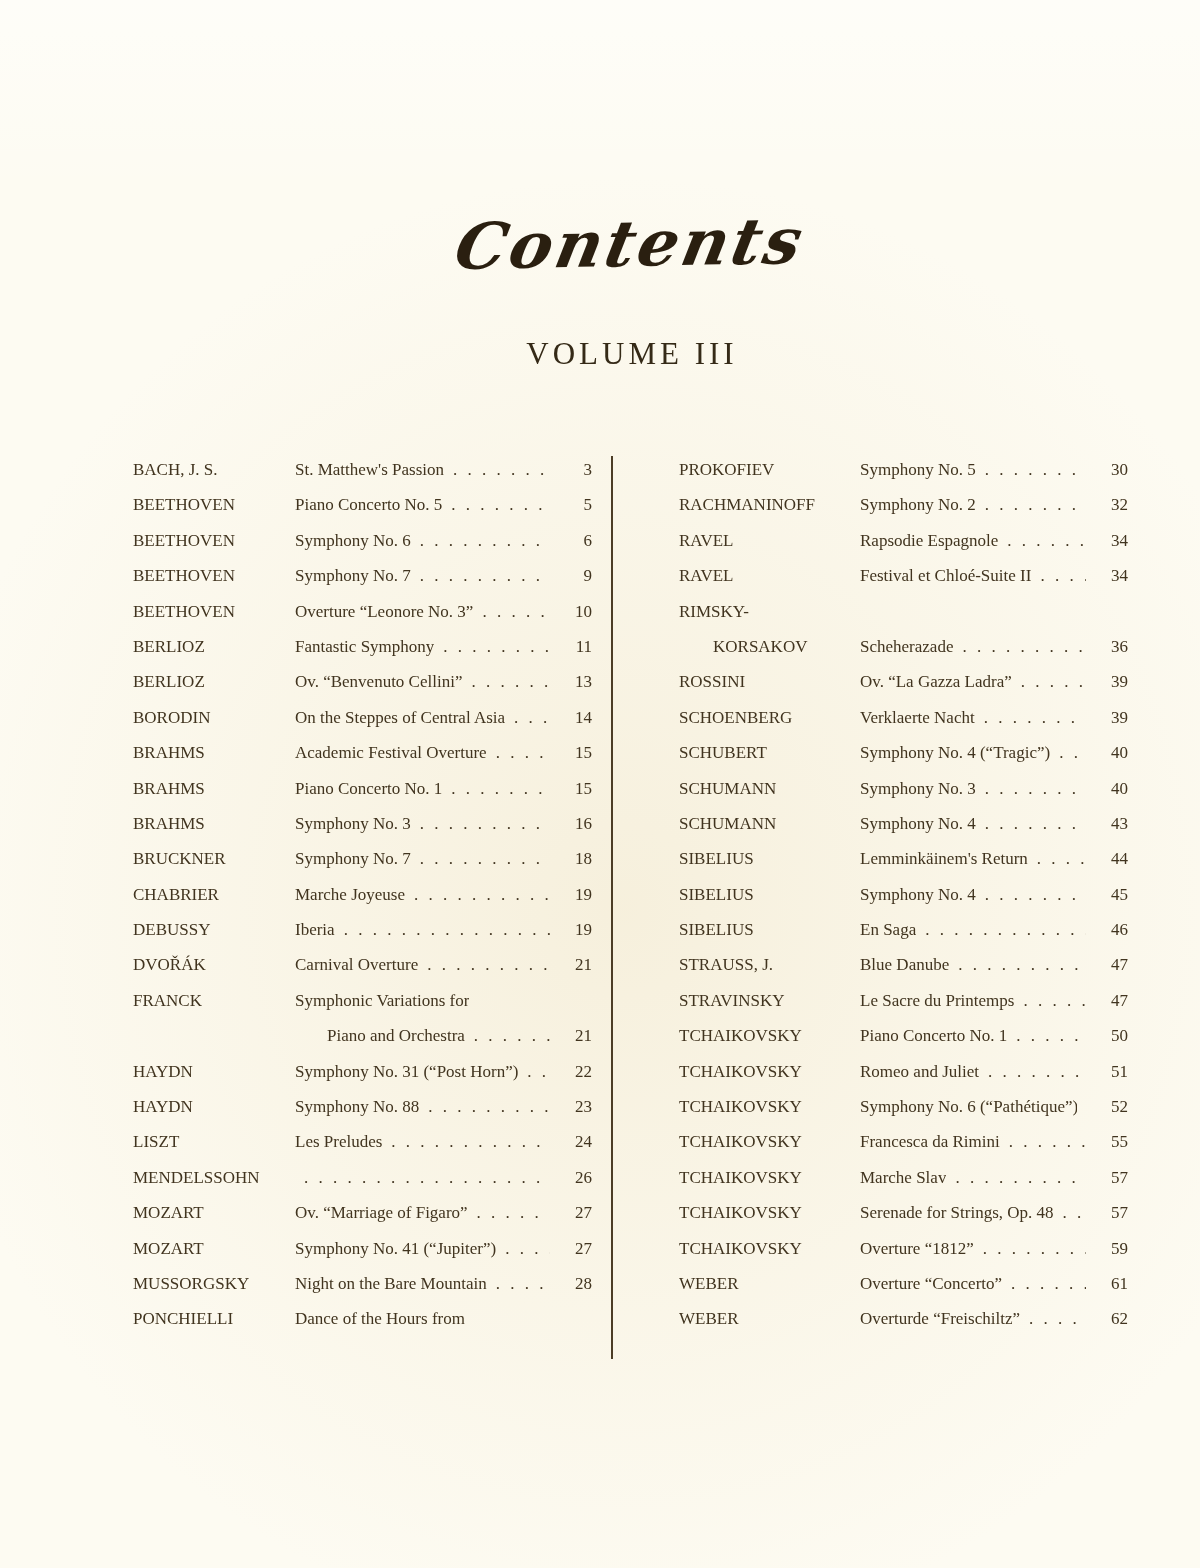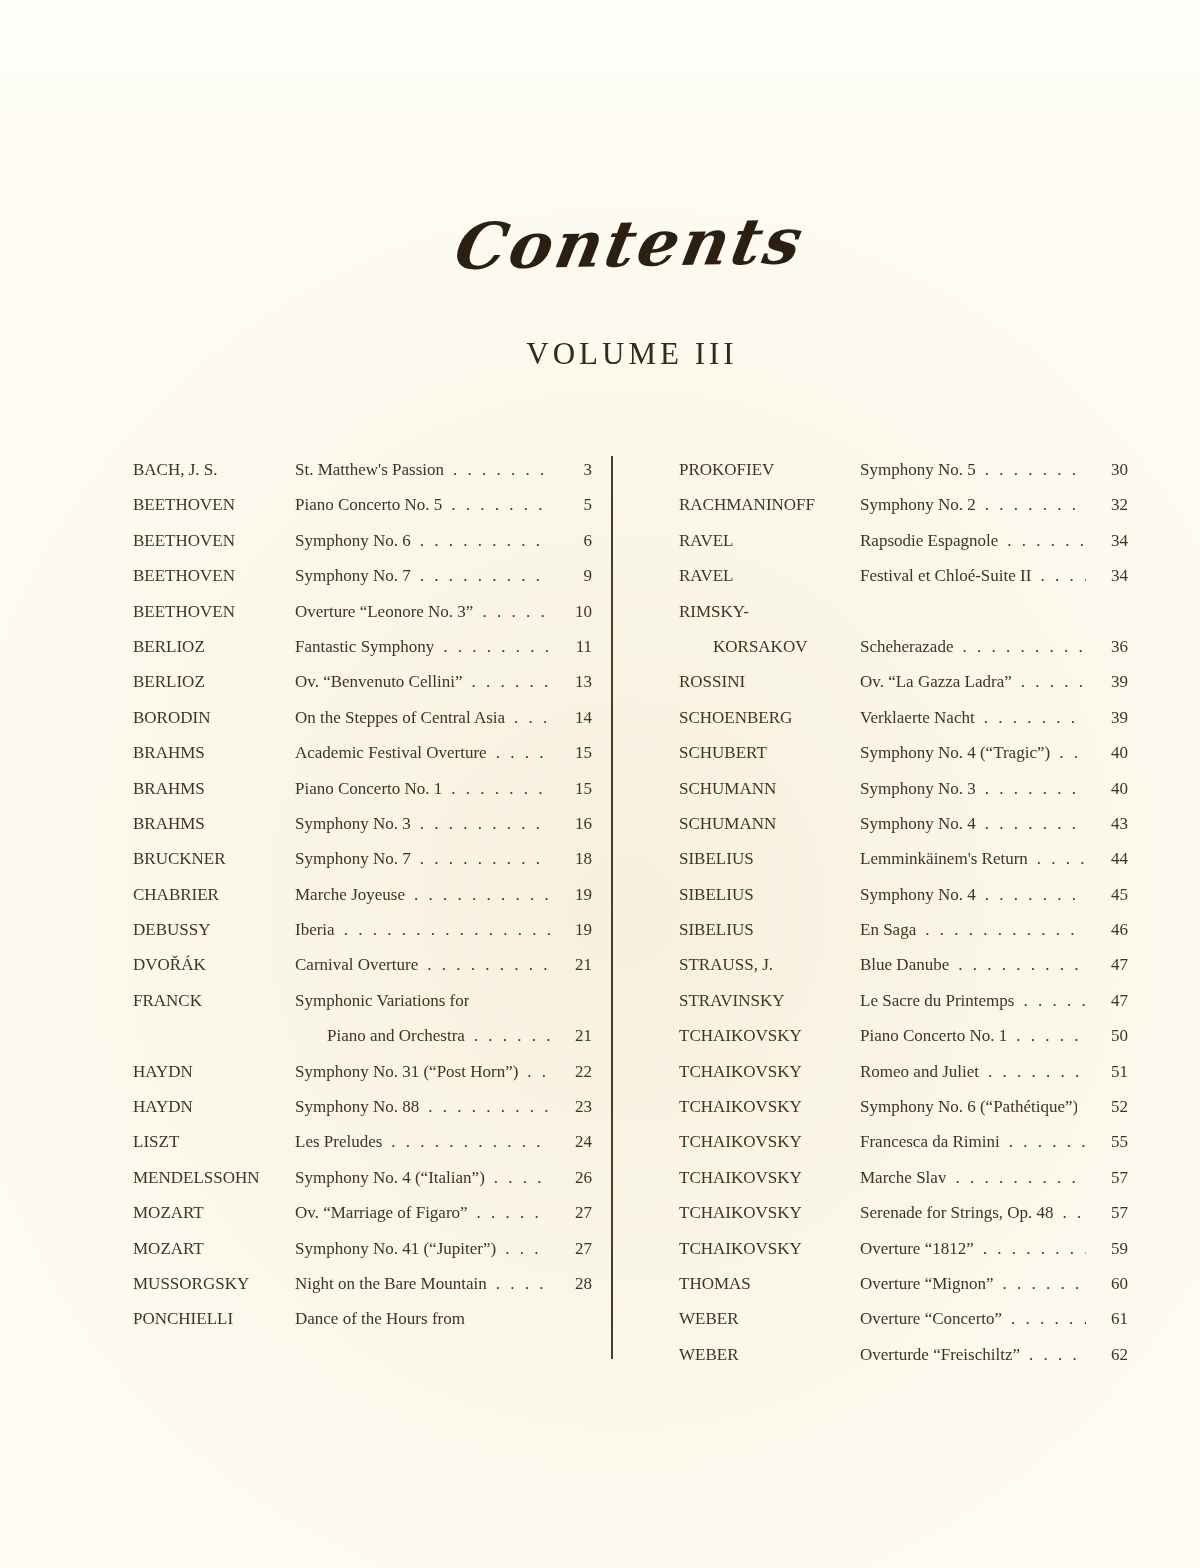--- a/index.html
+++ b/index.html
@@ -207,7 +207,6 @@
       </div>
       <div class="row">
         <span class="composer">MENDELSSOHN</span>
-        <span class="title">Symphony No. 4 (“Italian”)</span>
         <span class="leader"></span>
         <span class="pnum">26</span>
       </div>

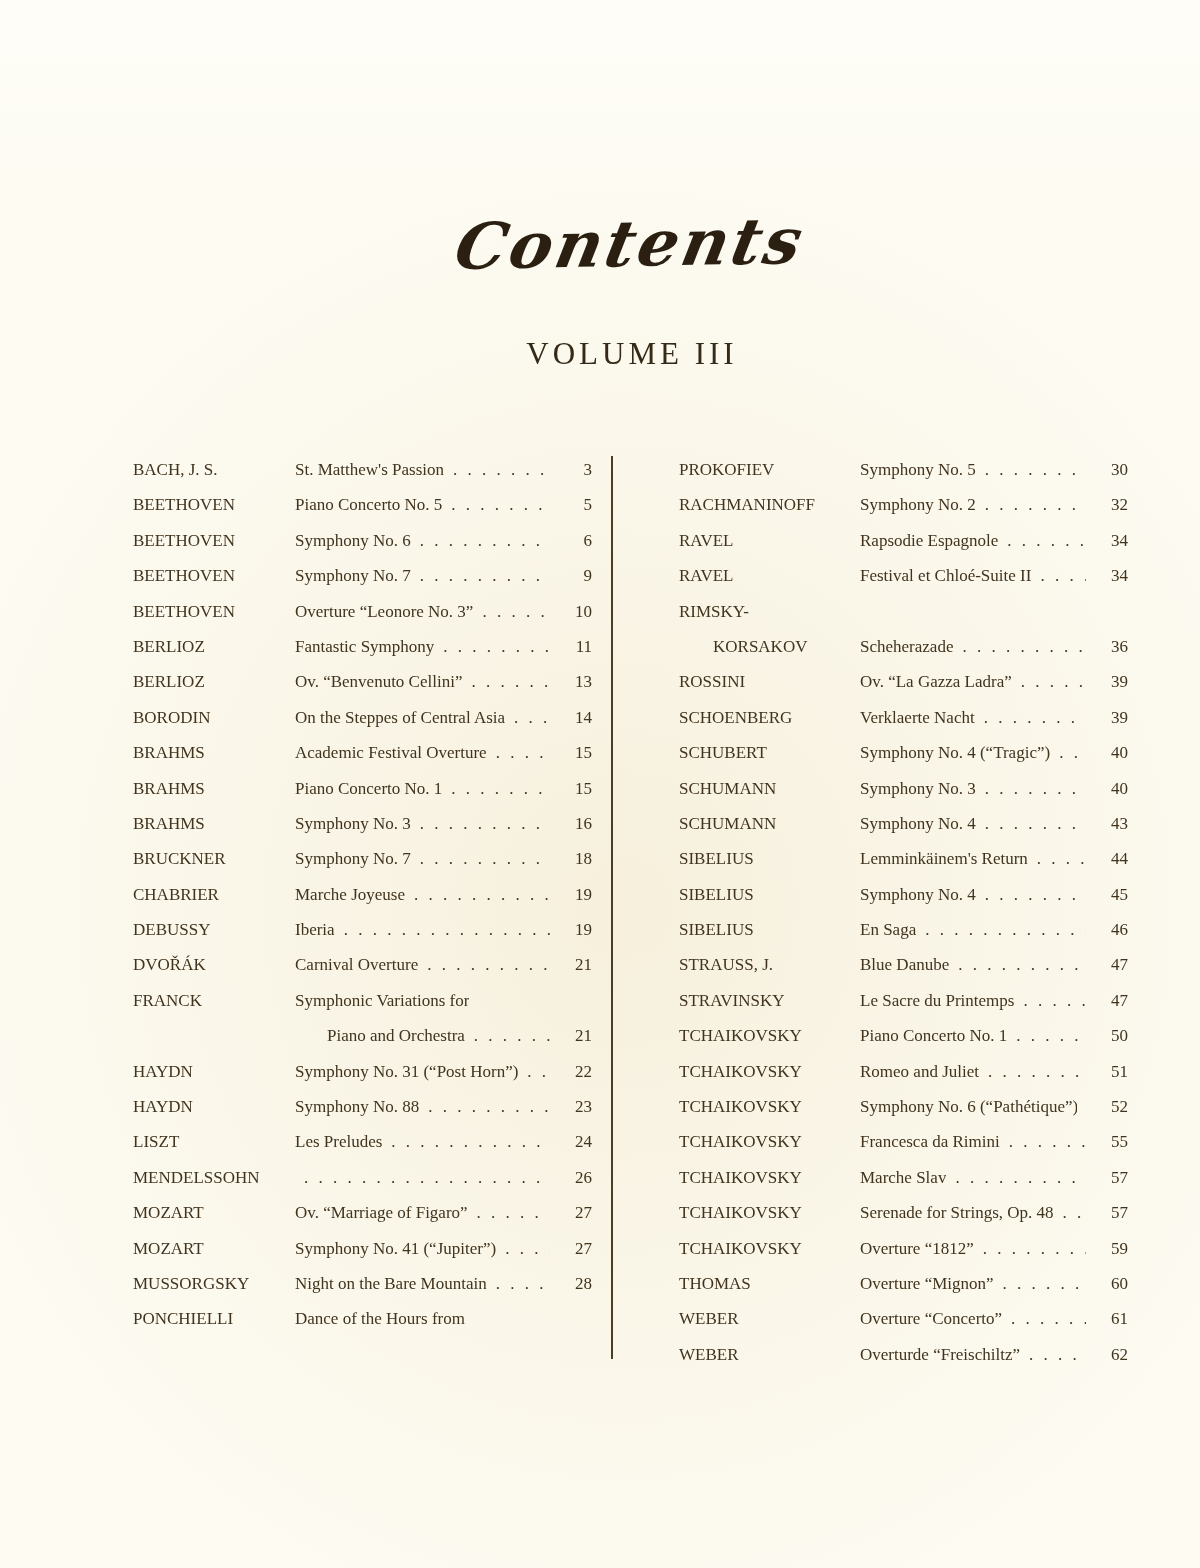--- a/index.html
+++ b/index.html
@@ -376,12 +376,6 @@
         <span class="pnum">59</span>
       </div>
       <div class="row">
-        <span class="composer">THOMAS</span>
-        <span class="title">Overture “Mignon”</span>
-        <span class="leader"></span>
-        <span class="pnum">60</span>
-      </div>
-      <div class="row">
         <span class="composer">WEBER</span>
         <span class="title">Overture “Concerto”</span>
         <span class="leader"></span>

